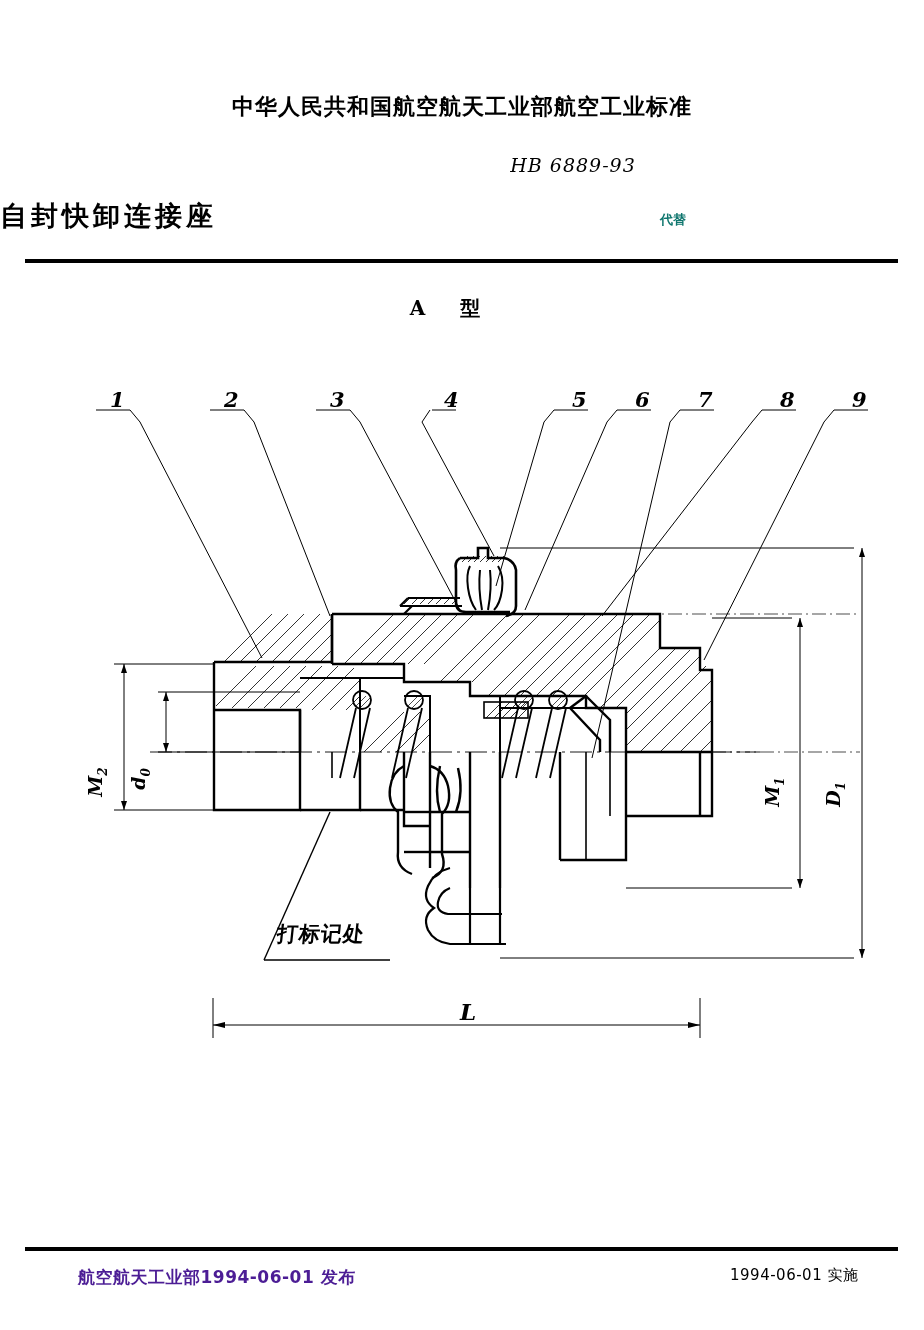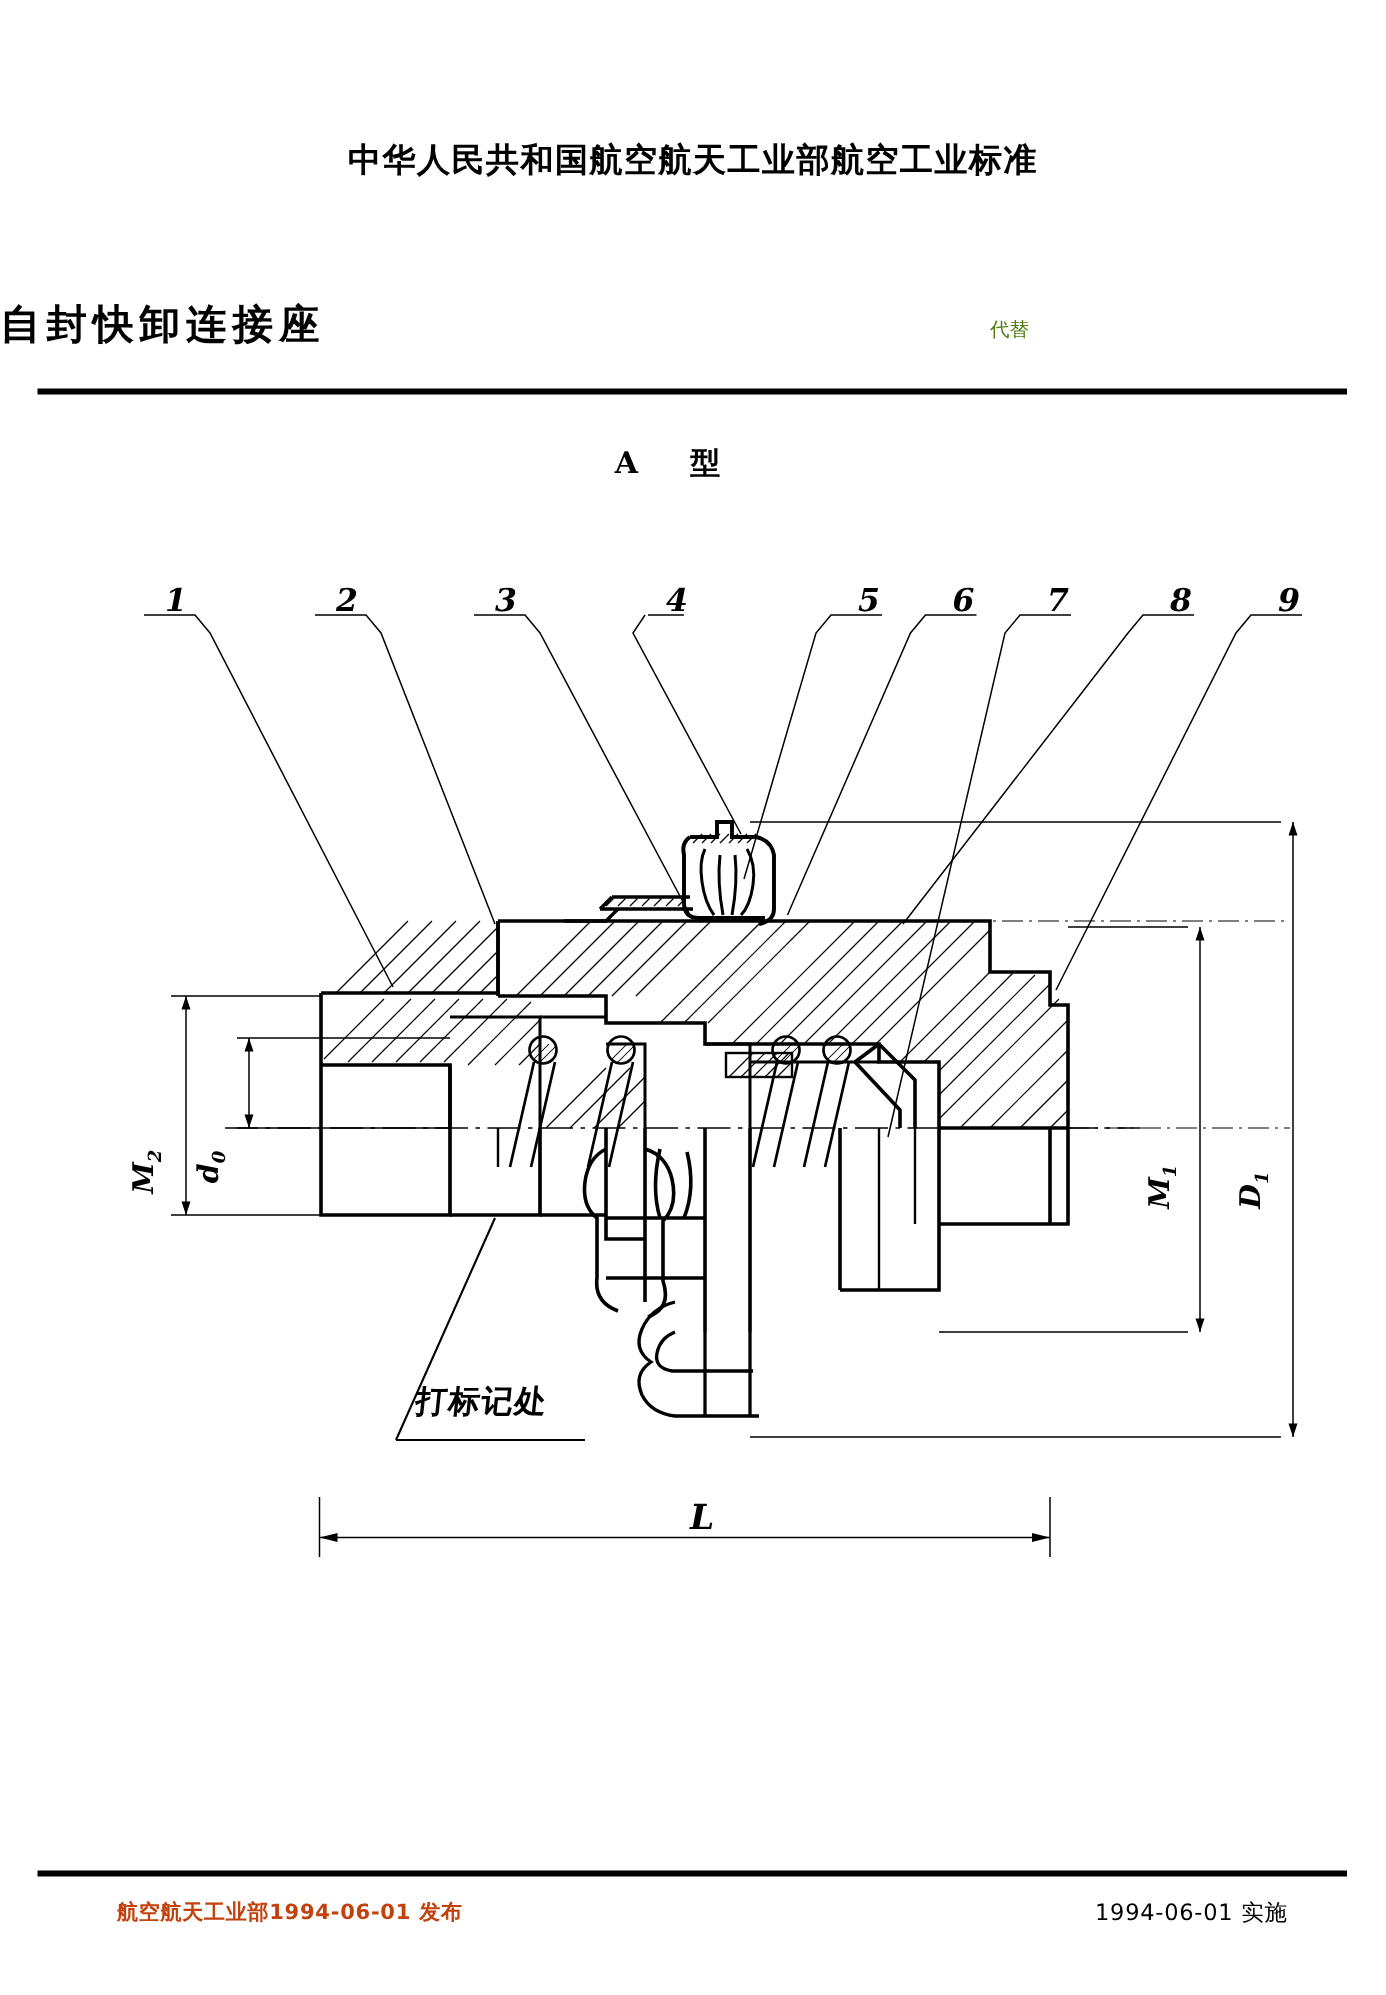--- a/index.html
+++ b/index.html
@@ -169,6 +169,7 @@
 
   <div class="abs" id="std-org-line">中华人民共和国航空航天工业部航空工业标准</div>
 
+  <div class="abs" id="std-number">HB 6889-93</div>
 
   <div class="abs" id="doc-title">自封快卸连接座</div>
 

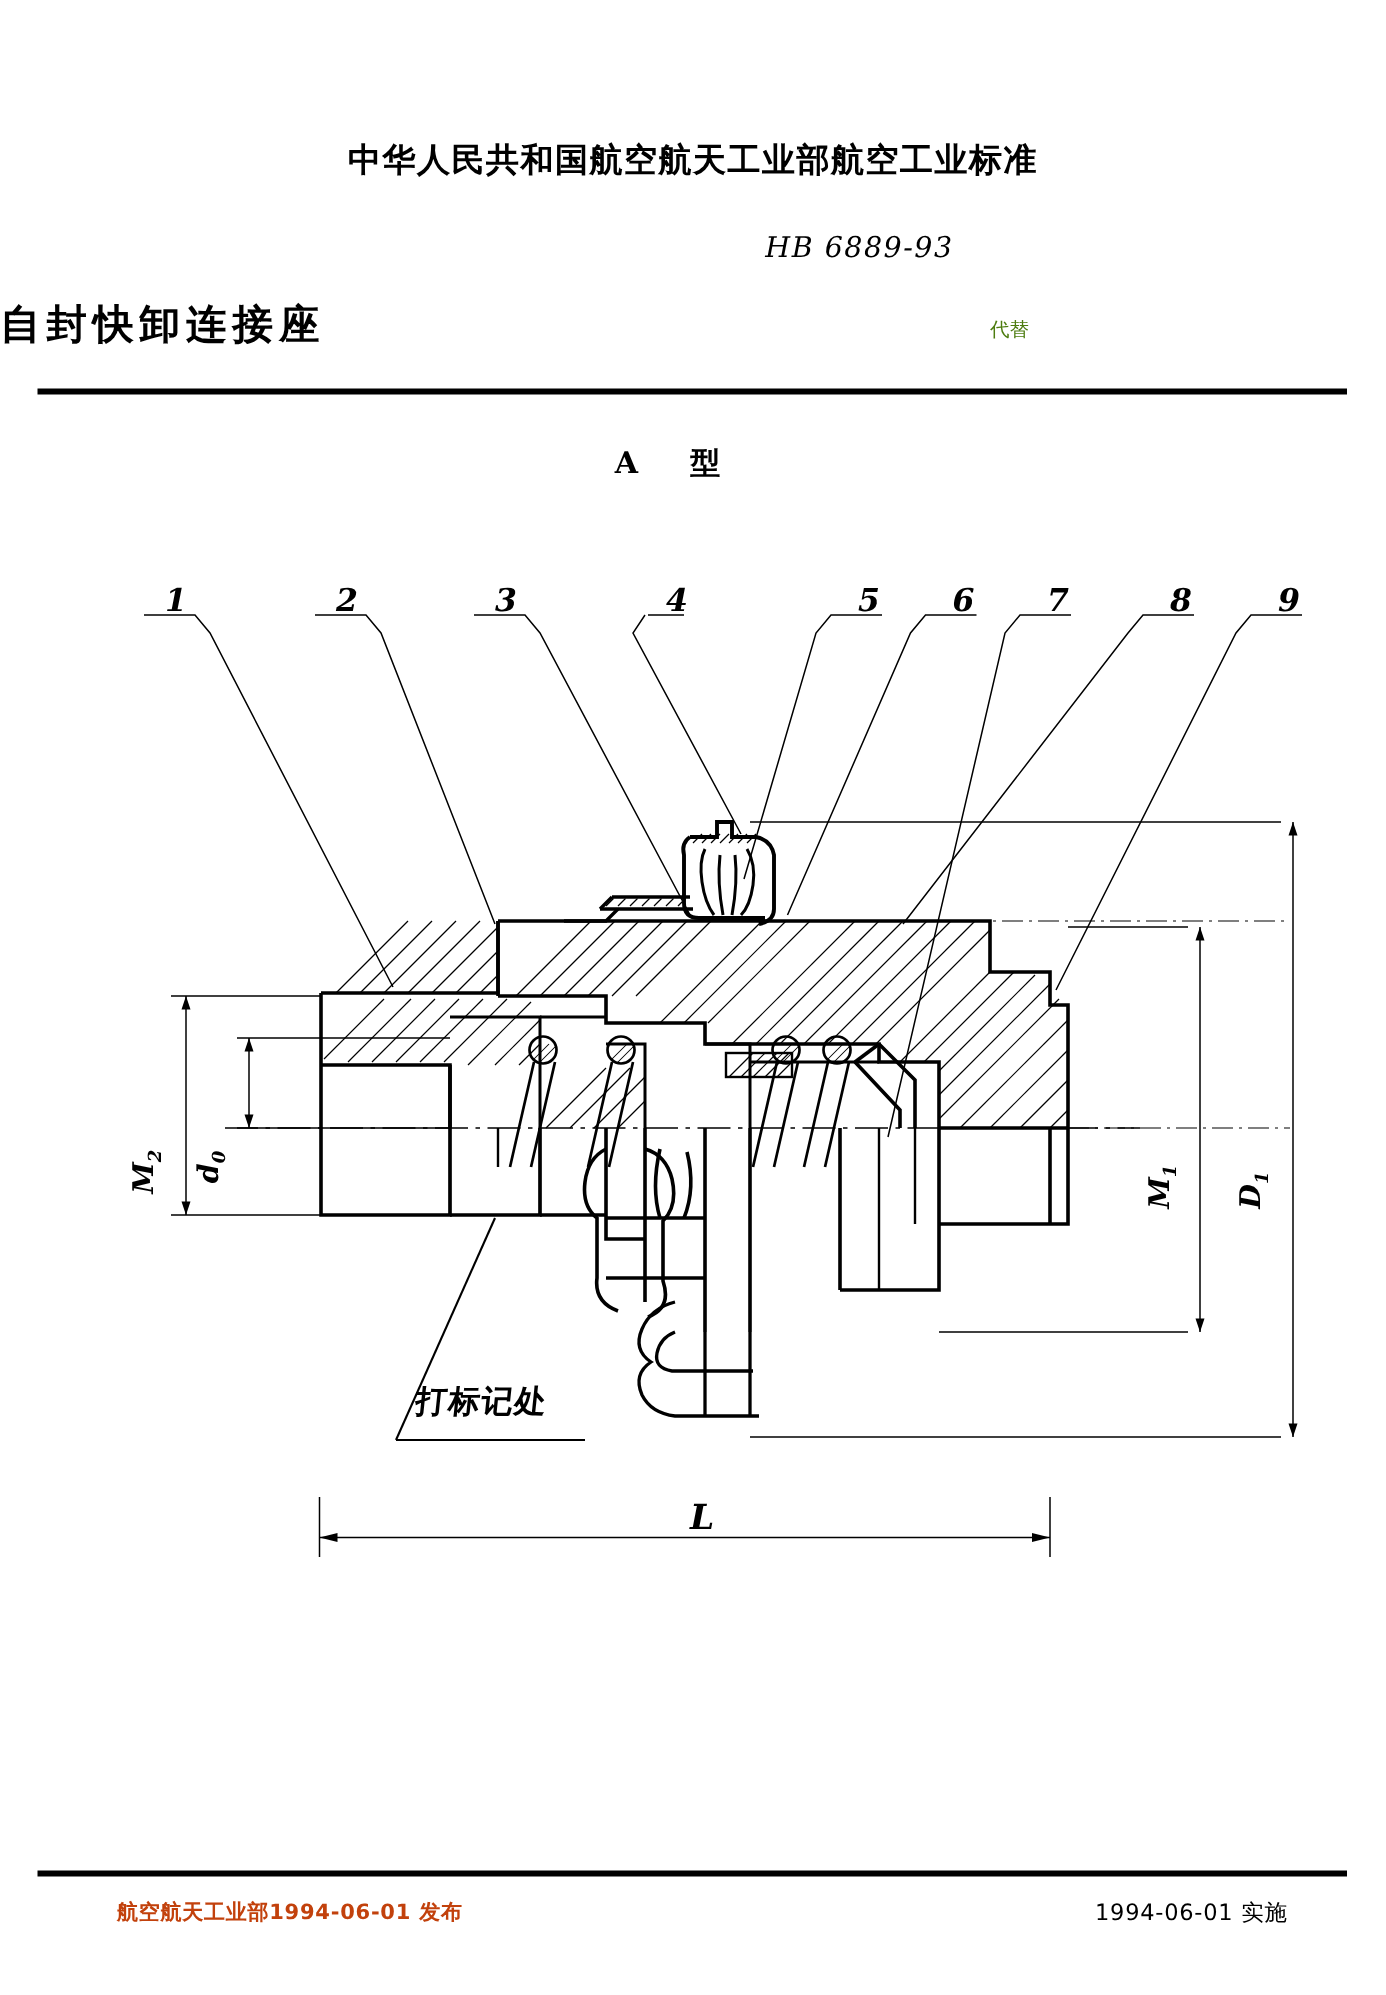--- a/index.html
+++ b/index.html
@@ -66,8 +66,8 @@
     left: 660px;
     font-family: "DejaVu Sans", sans-serif;
     font-size: 13px;
-    font-weight: normal;
-    color: #4d7c0f;
+    font-weight: bold;
+    color: #0f766e;
     white-space: nowrap;
   }
   .rule-thick {

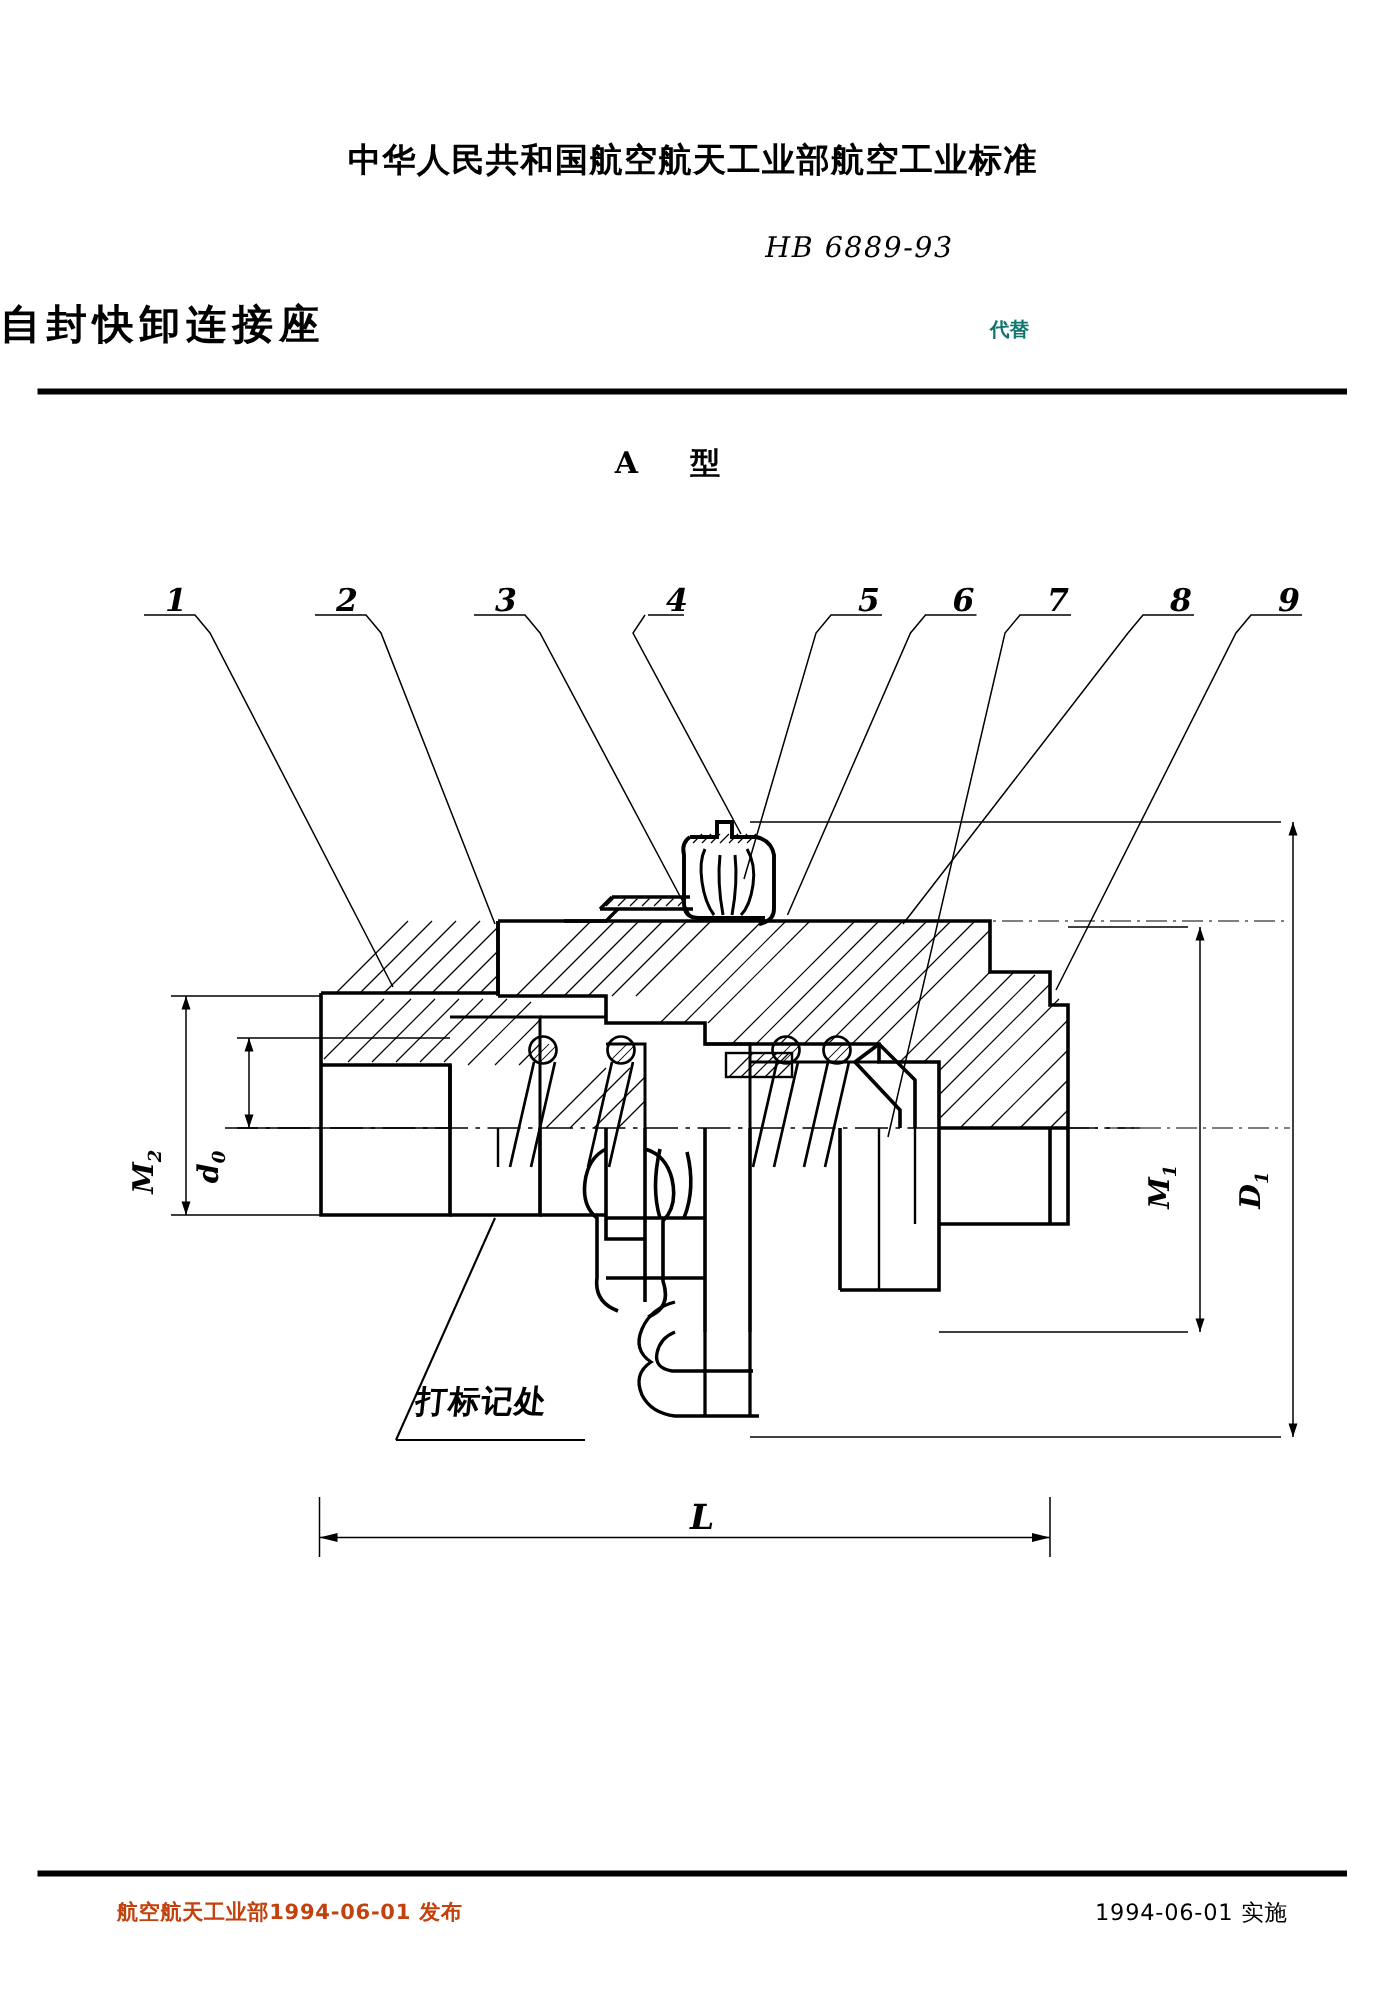--- a/index.html
+++ b/index.html
@@ -99,10 +99,10 @@
     top: 1218px;
     left: 78px;
     font-family: "DejaVu Sans", sans-serif;
-    font-size: 14px;
+    font-size: 17px;
     font-weight: bold;
     letter-spacing: 0.5px;
-    color: #c2410c;
+    color: #4c1d95;
     white-space: nowrap;
   }
   #footer-right {

